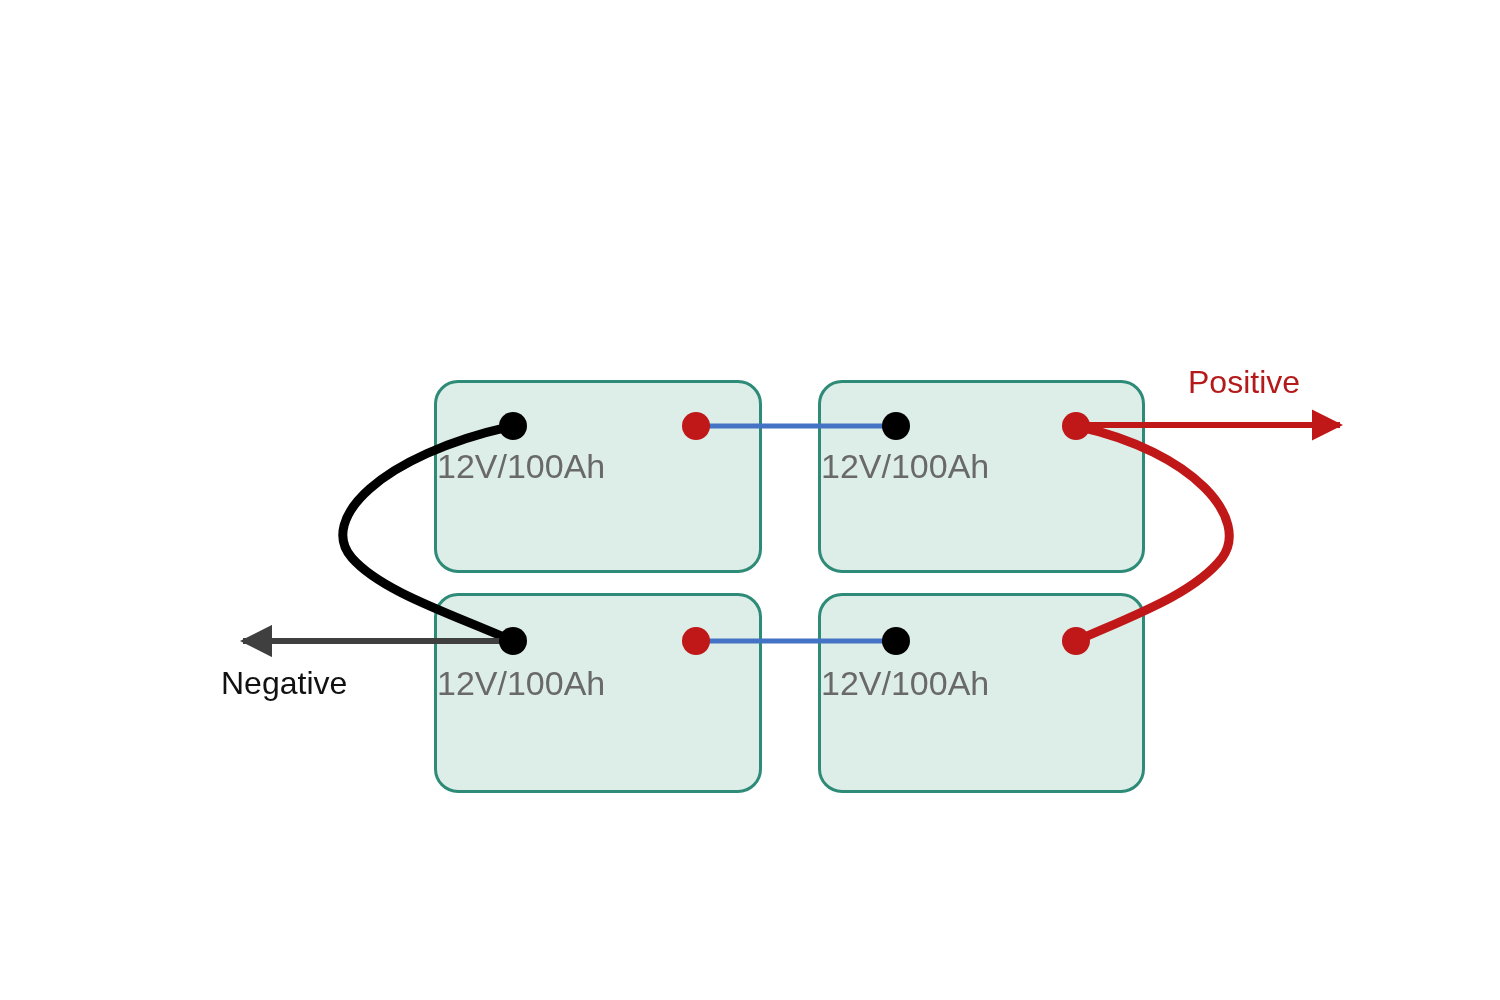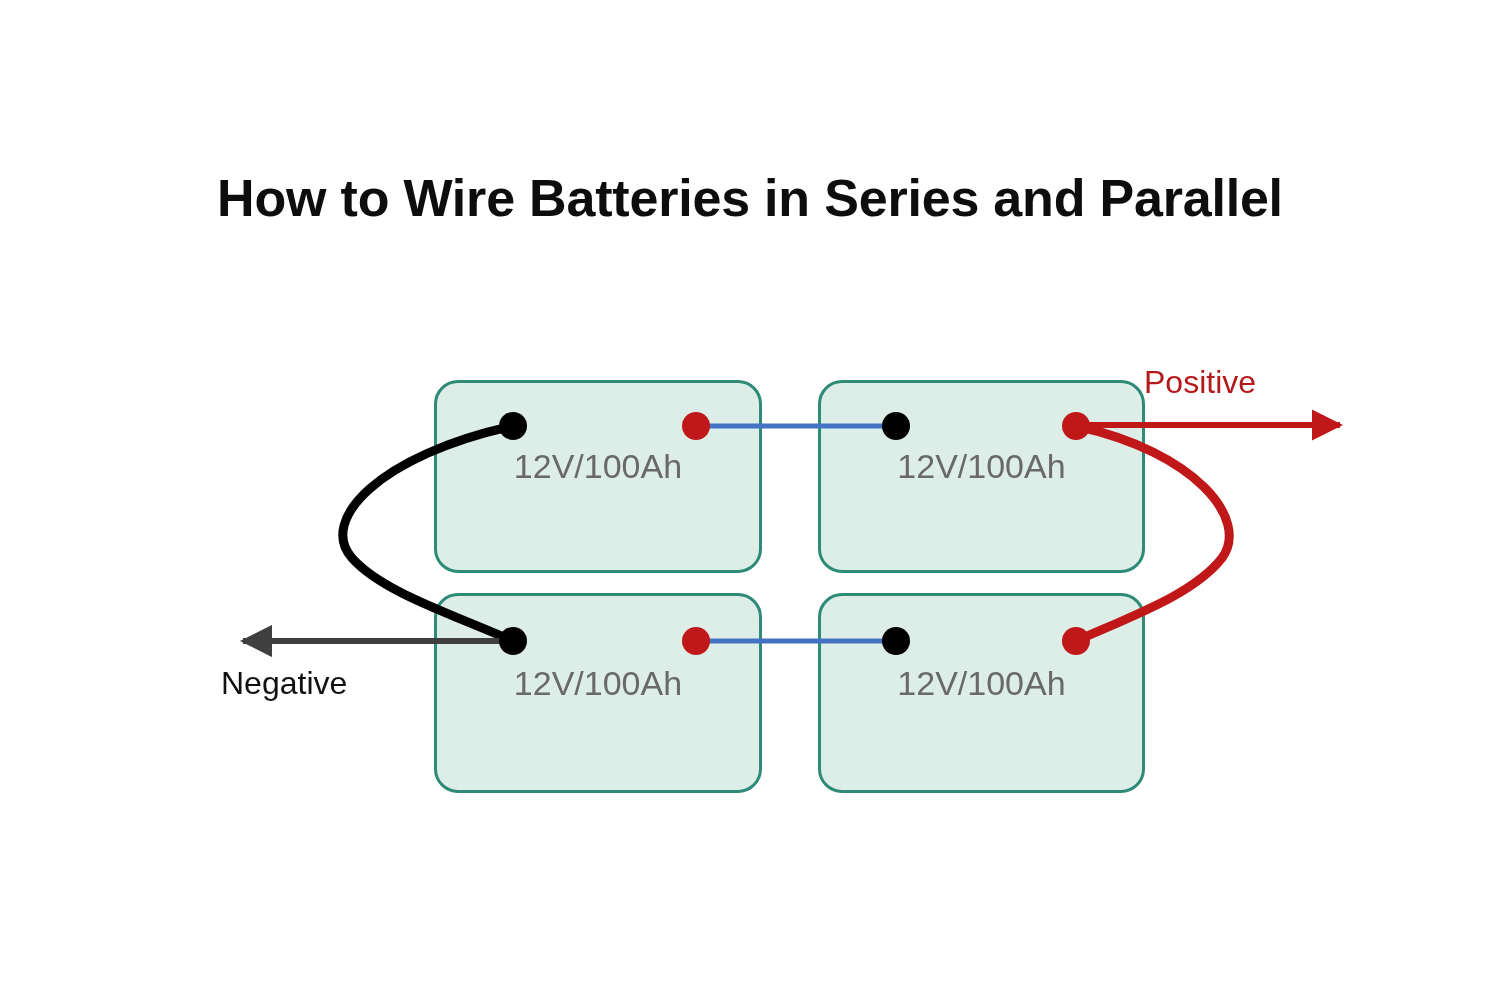--- a/index.html
+++ b/index.html
@@ -89,7 +89,6 @@
 
 <div id="stage">
 
-  <div id="title">How to Wire Batteries in Series and Parallel</div>
 
   <div class="battery" id="bat-tl">
     <div class="battery-label">12V/100Ah</div>

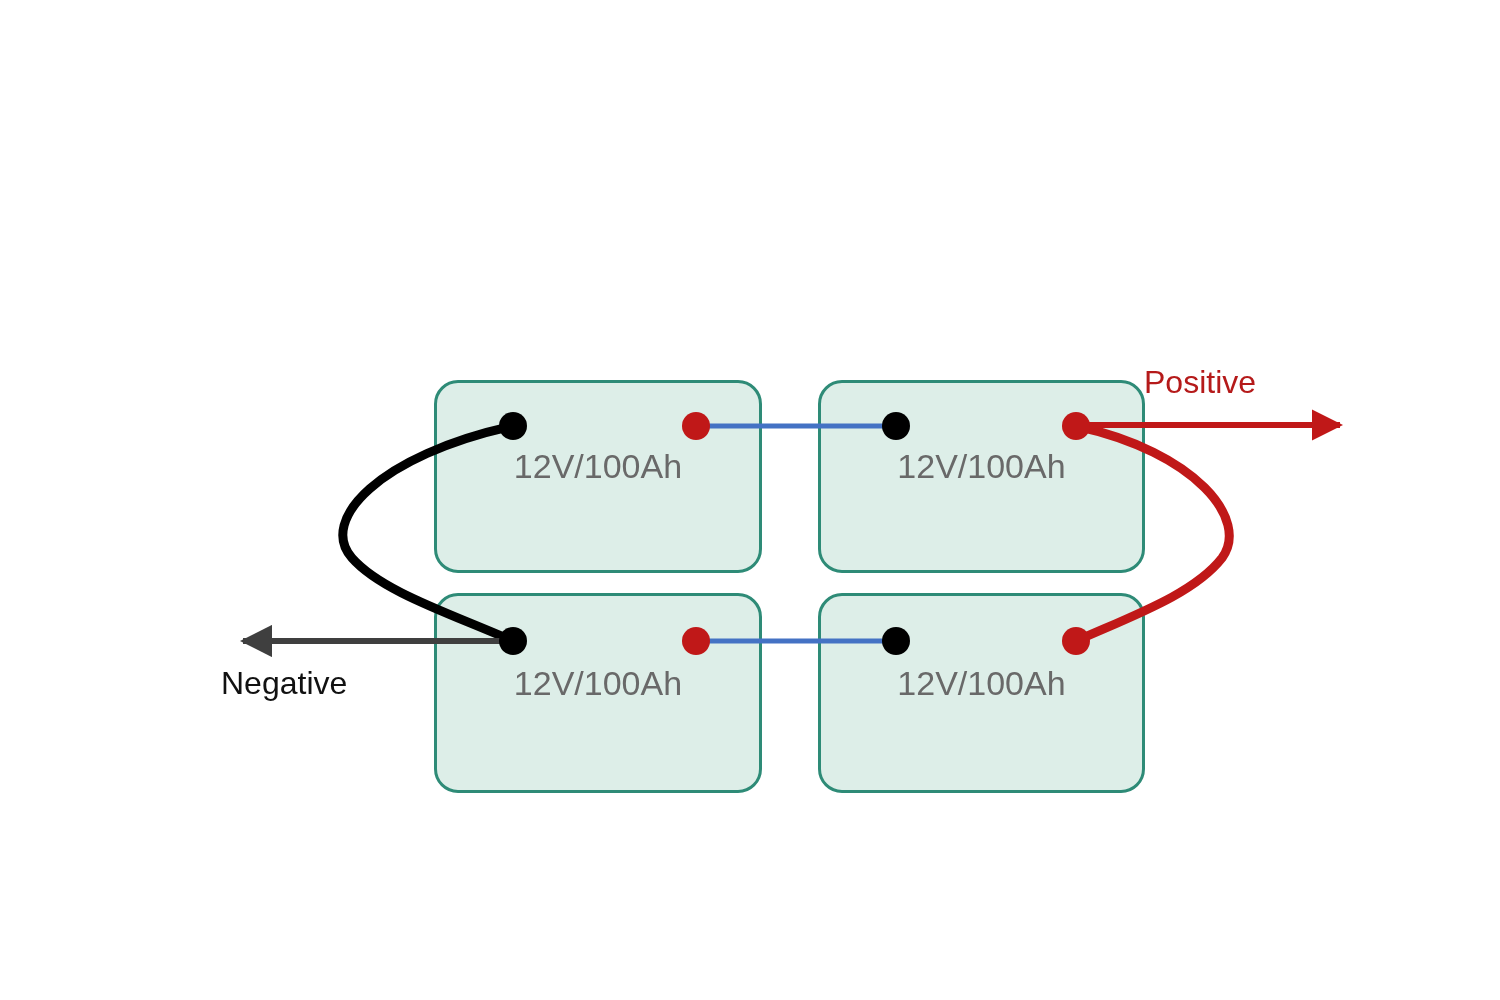--- a/index.html
+++ b/index.html
@@ -81,7 +81,7 @@
     font-size: 32px;
     white-space: nowrap;
   }
-  #label-positive { left: 1144px; top: 364px; color: #b51a1a; }
+  #label-positive { left: 1188px; top: 364px; color: #b51a1a; }
   #label-negative { left: 221px; top: 665px; color: #111111; }
 </style>
 </head>

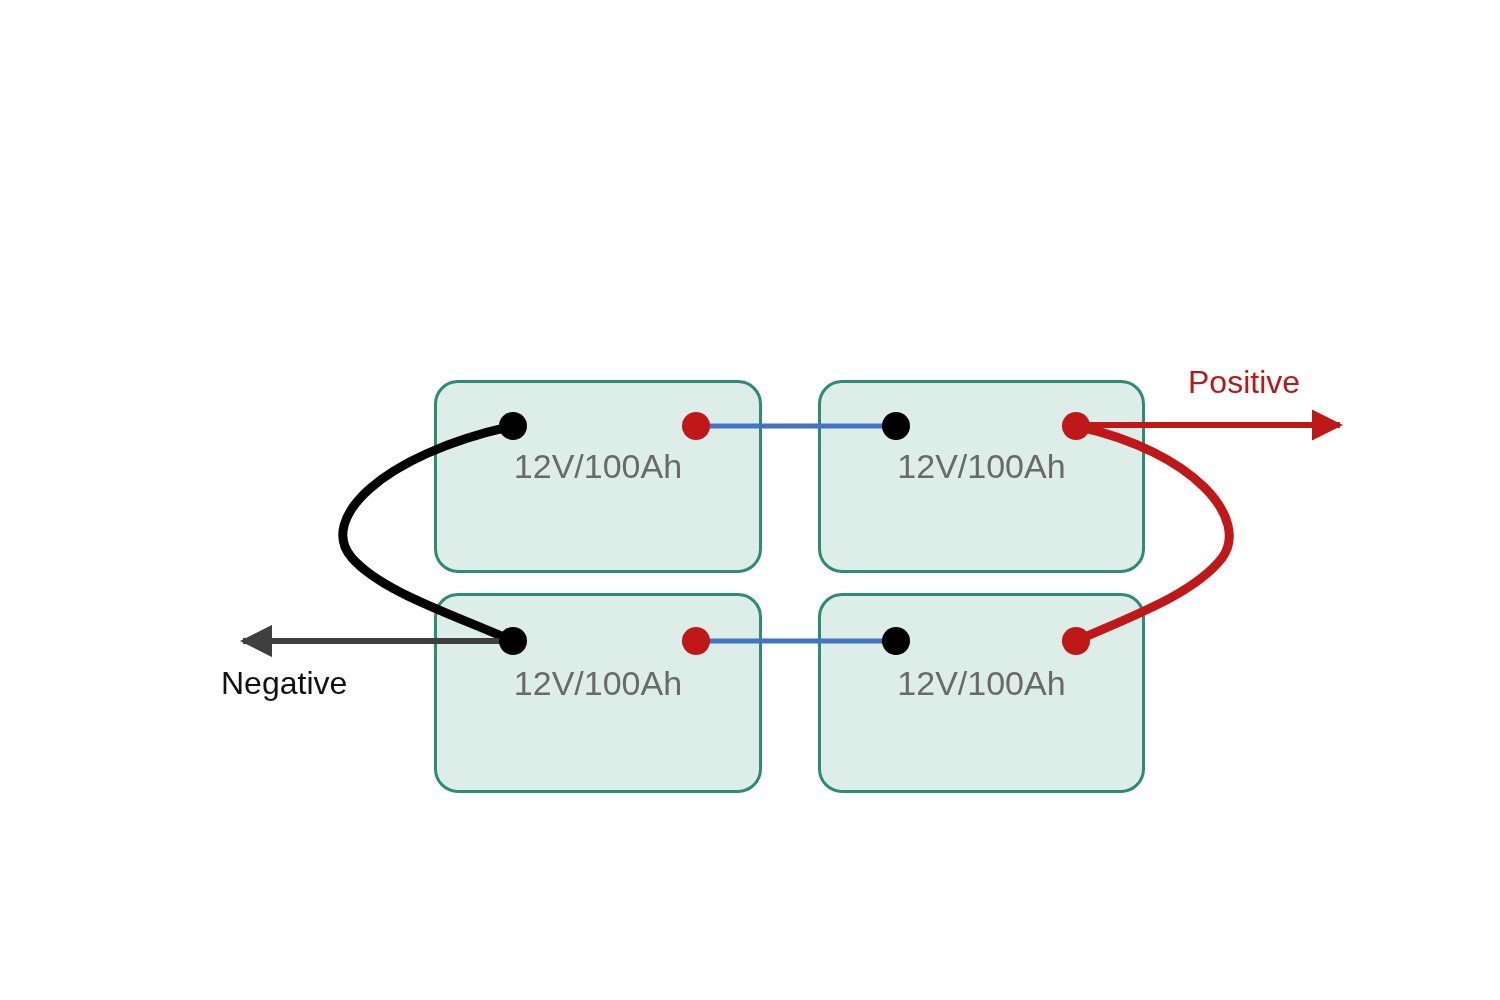--- a/index.html
+++ b/index.html
@@ -45,7 +45,7 @@
   .battery-label {
     position: absolute;
     width: 100%;
-    text-align: center;
+    text-align: left;
     font-size: 34px;
     color: #696969;
     white-space: nowrap;

